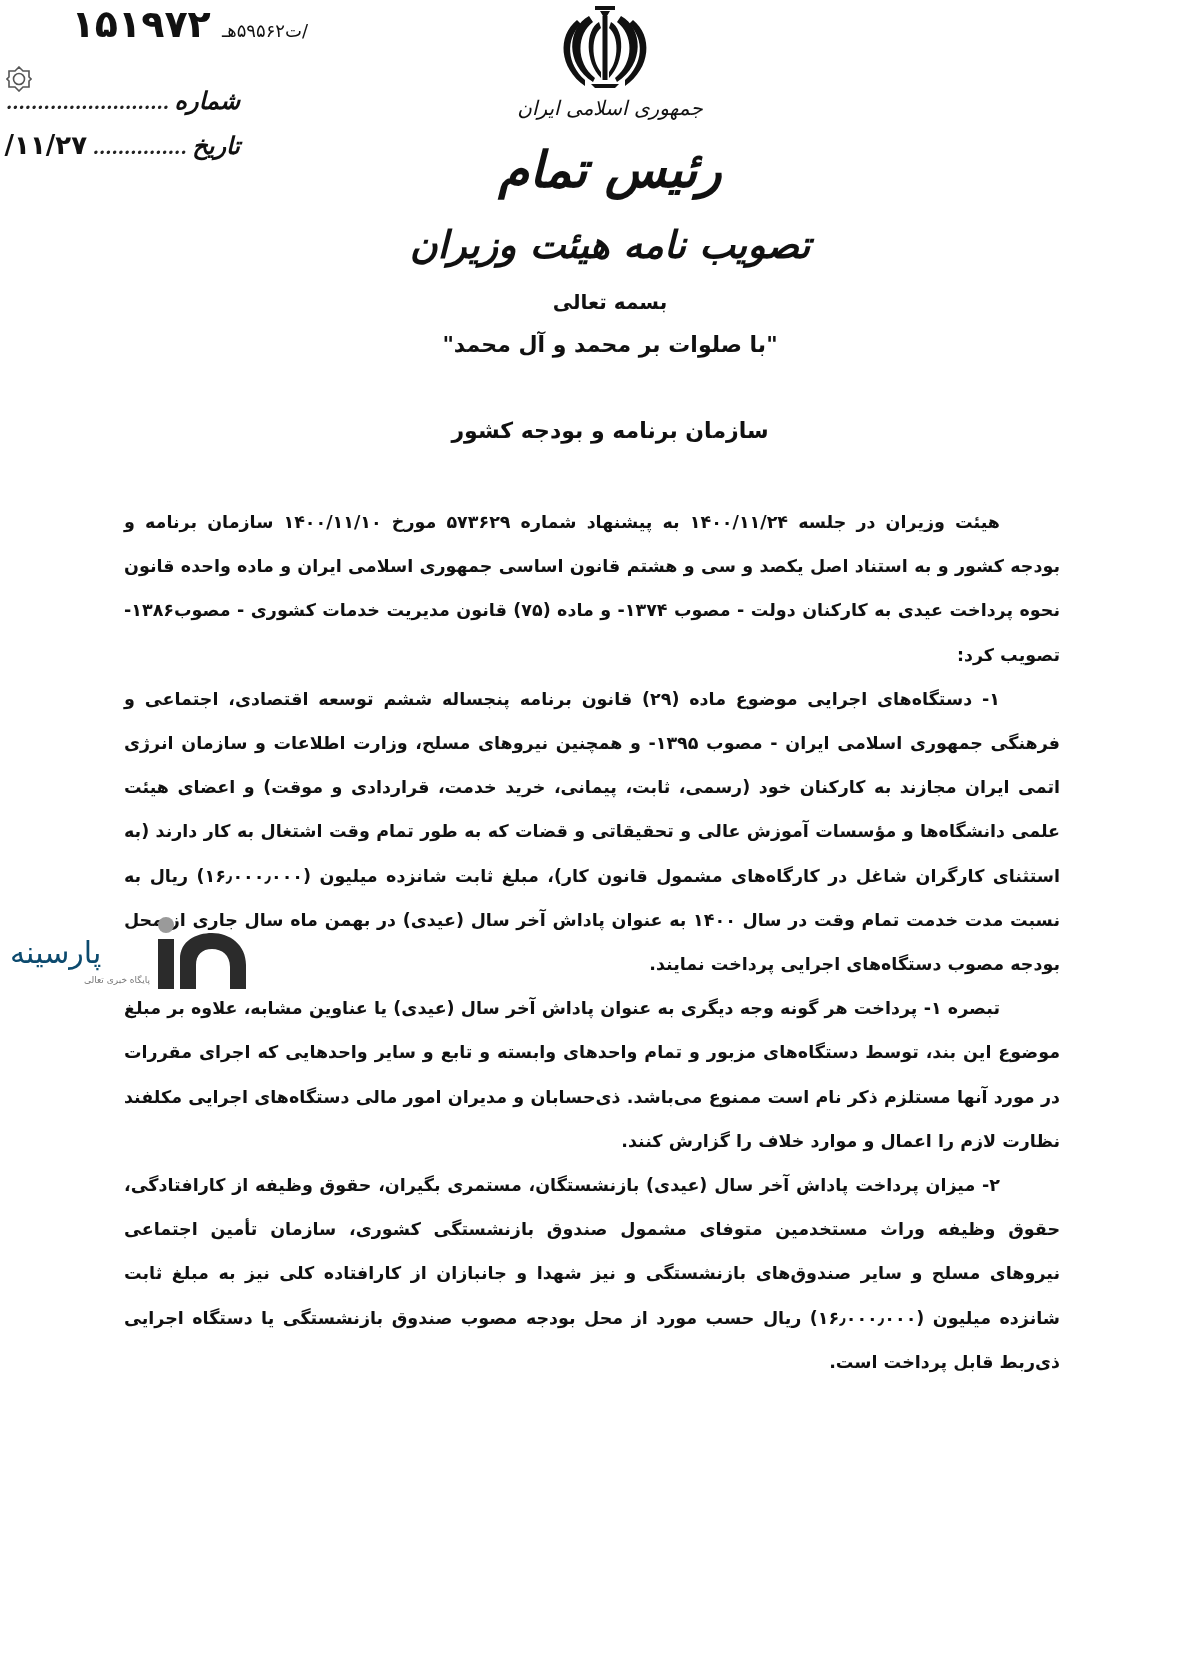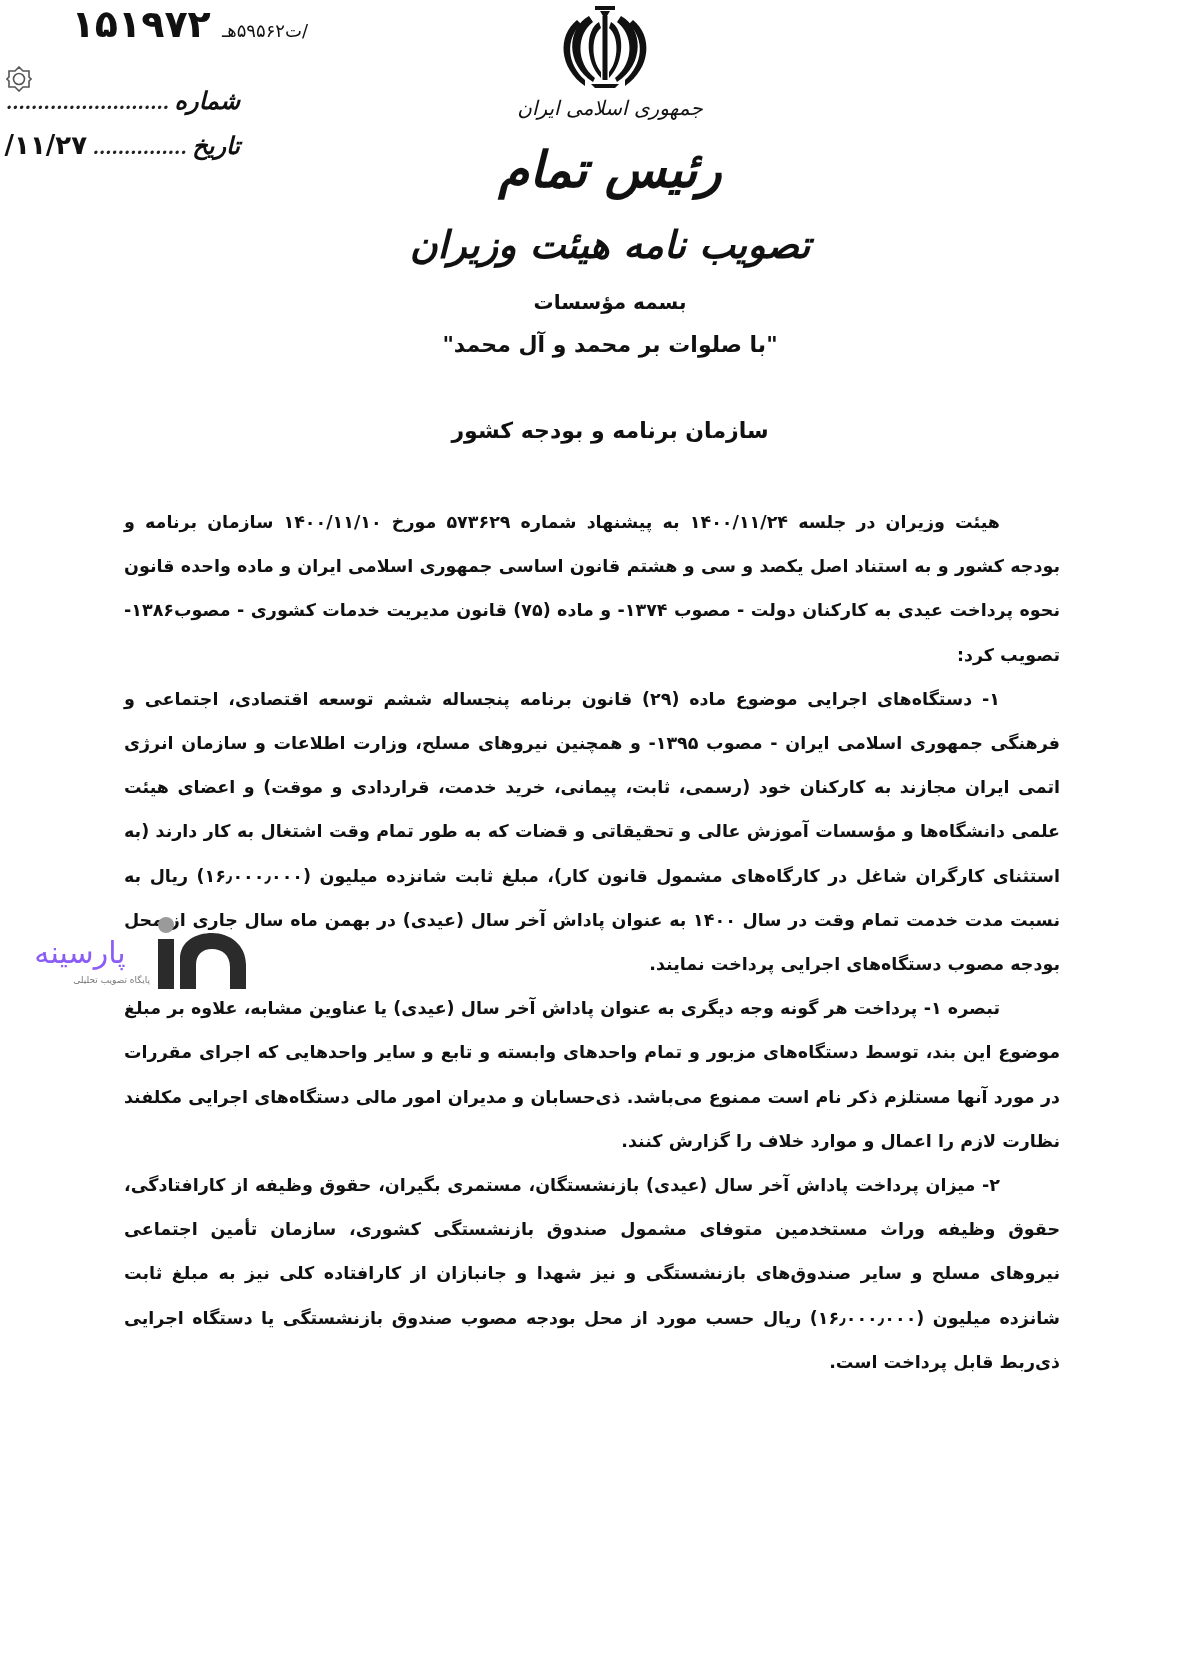--- a/index.html
+++ b/index.html
@@ -102,7 +102,7 @@
 <div class="abs header-center country">جمهوری اسلامی ایران</div>
 <div class="abs header-center president">رئیس تمام</div>
 <div class="abs header-center approval">تصویب نامه هیئت وزیران</div>
-<div class="abs header-center bismillah">بسمه مؤسسات</div>
+<div class="abs header-center bismillah">بسمه تعالی</div>
 <div class="abs header-center salawat">"با صلوات بر محمد و آل محمد"</div>
 <div class="abs header-center recipient">سازمان برنامه و بودجه کشور</div>
 

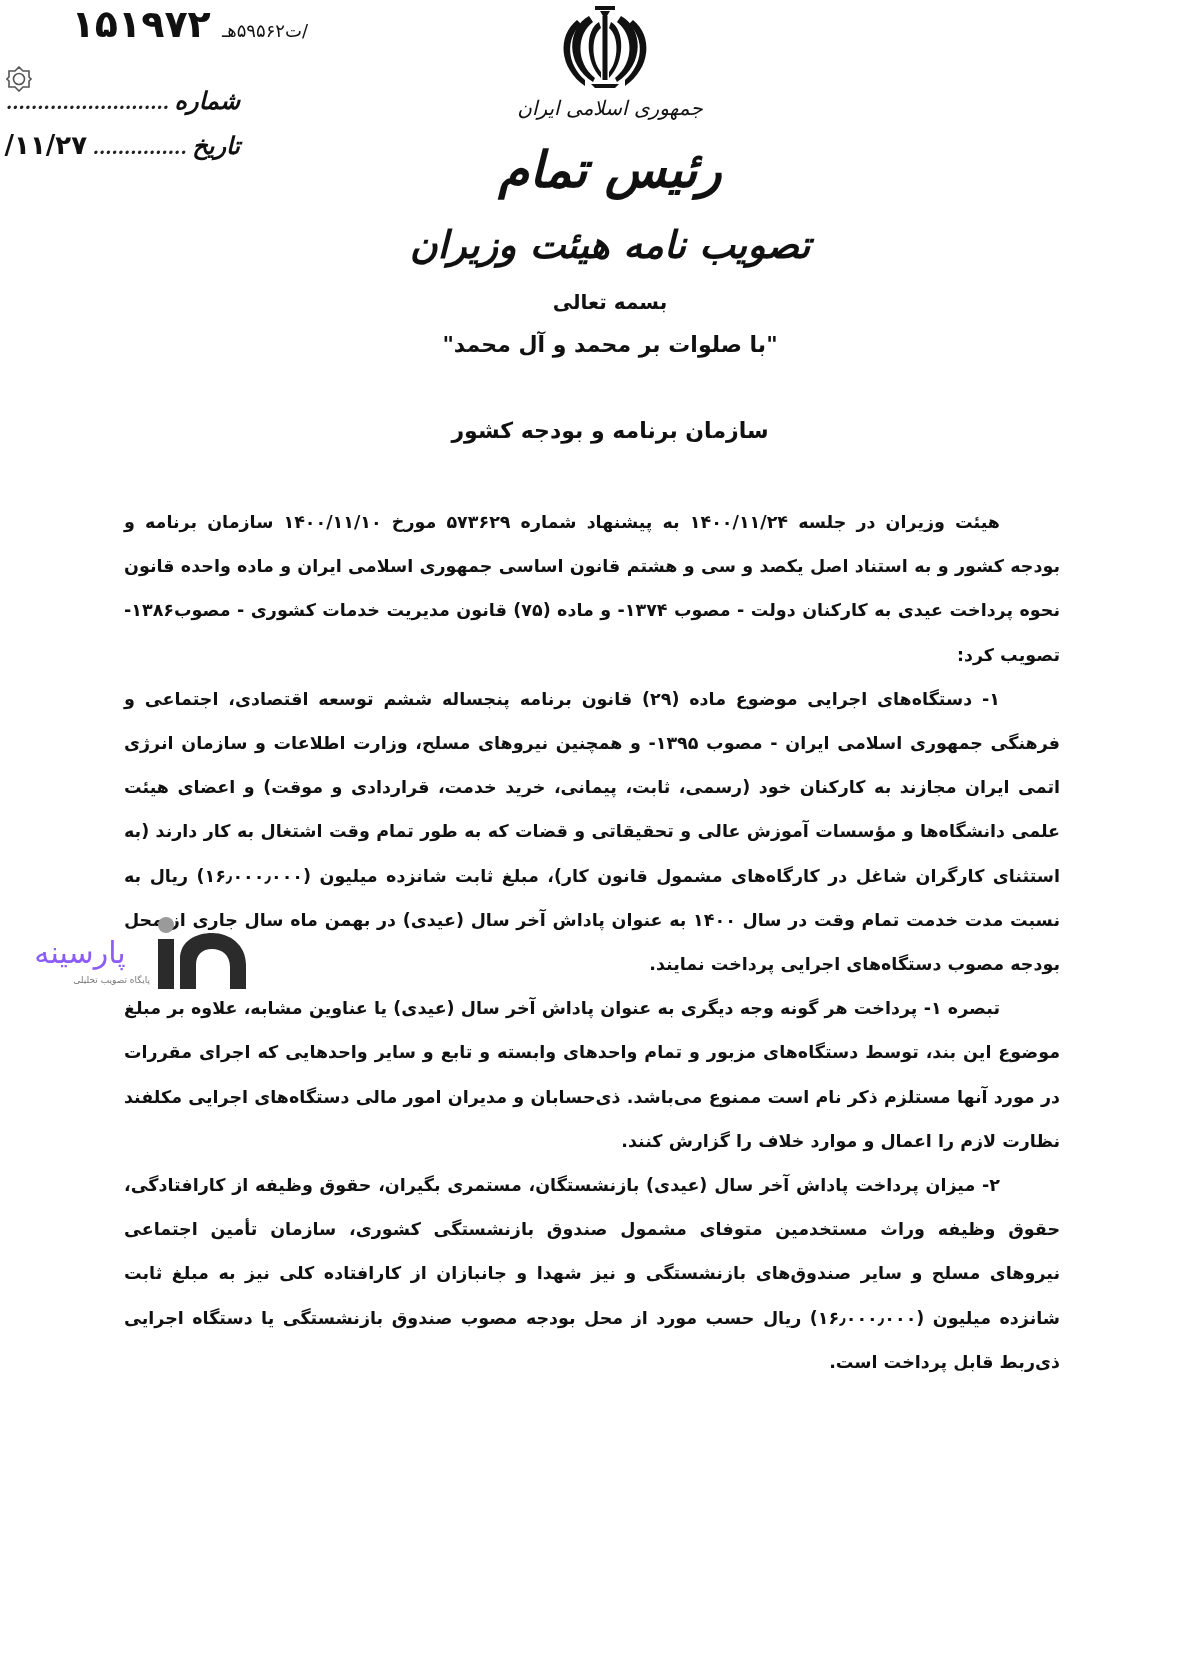--- a/index.html
+++ b/index.html
@@ -51,8 +51,8 @@
   
   .watermark { left: 10px; top: 915px; width: 245px; height: 80px; }
   .wm-text {
-    position: absolute; left: 0; top: 20px; width: 140px; direction: rtl; text-align: center;
-    font-size: 30px; color: #8b5cf6; letter-spacing: 1px;
+    position: absolute; left: 0; top: 20px; width: 140px; direction: rtl; text-align: left;
+    font-size: 30px; color: #0c4a6e; letter-spacing: 1px;
   }
   .wm-sub {
     position: absolute; left: 0; top: 60px; width: 140px; direction: rtl; text-align: right;

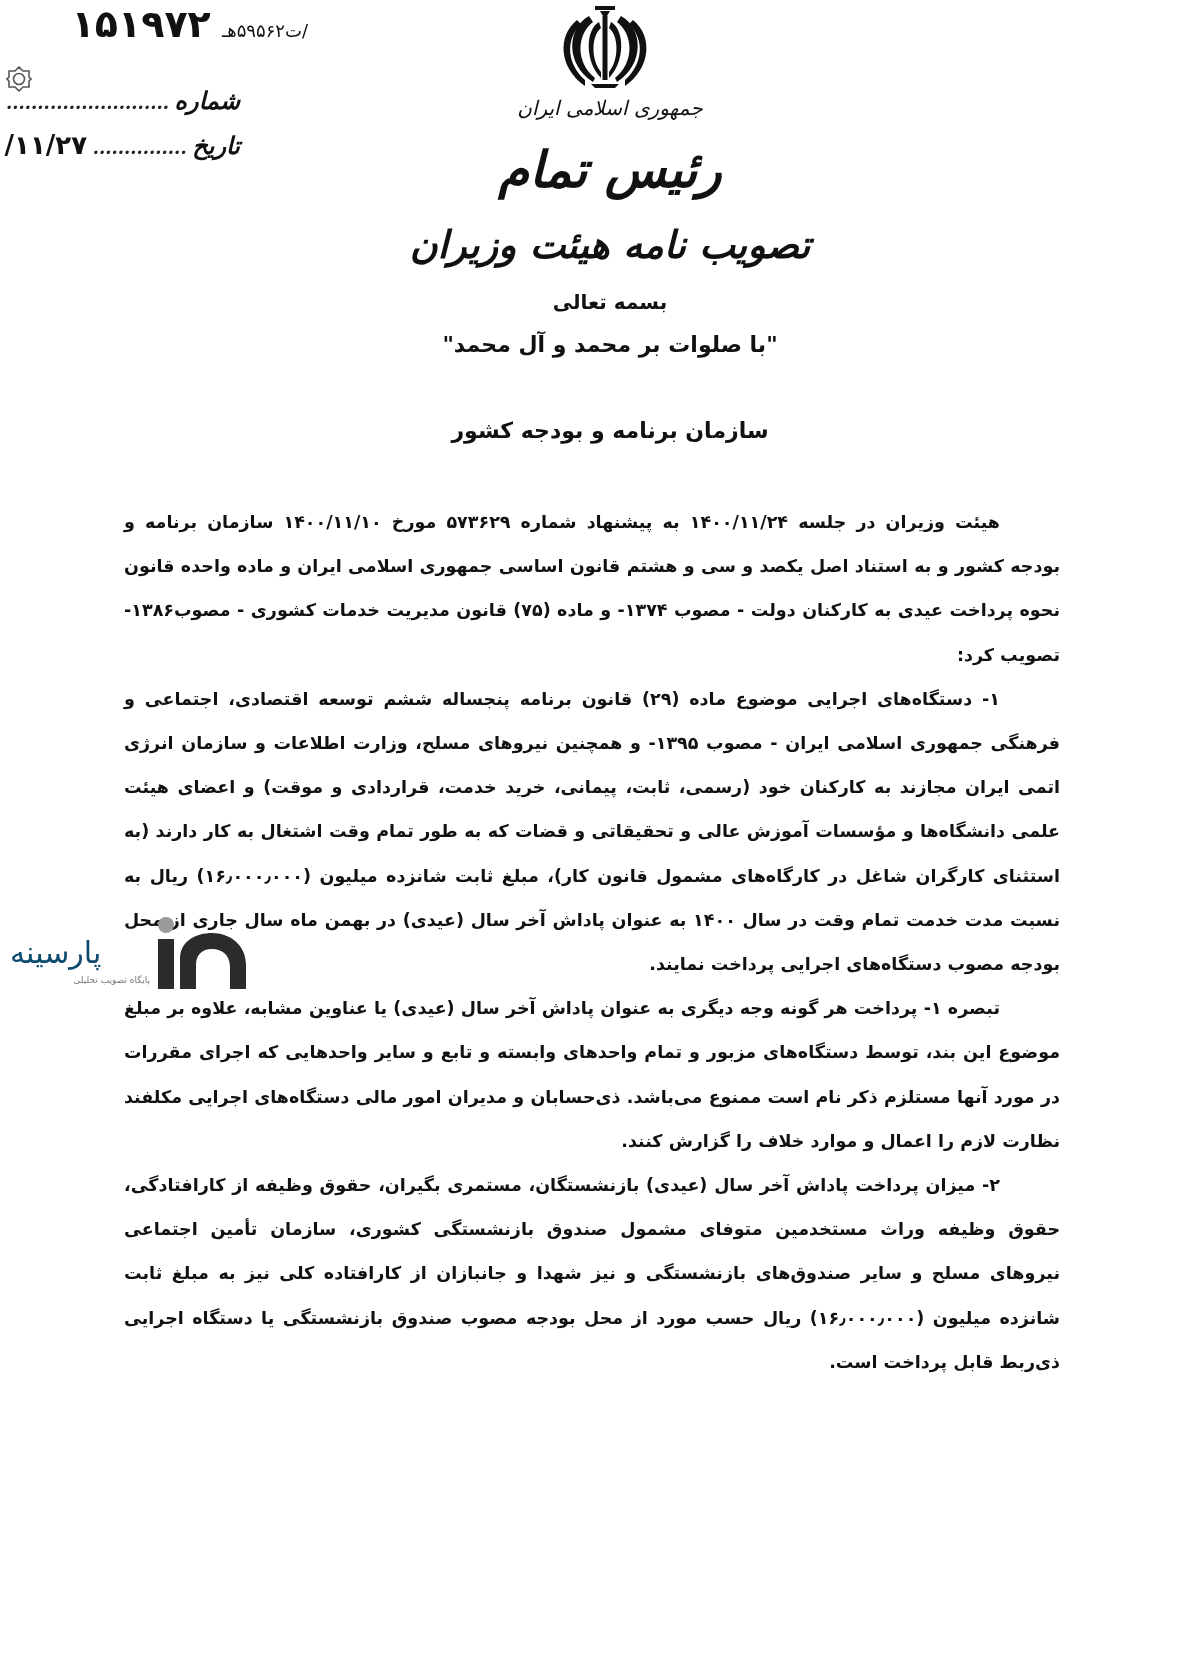--- a/index.html
+++ b/index.html
@@ -124,7 +124,7 @@
 
 <div class="abs watermark">
   <div class="wm-text">پارسینه</div>
-  <div class="wm-sub">پایگاه تصویب تحلیلی</div>
+  <div class="wm-sub">پایگاه خبری تعالی</div>
   <svg class="wm-logo" viewBox="0 0 100 80">
     <circle cx="14" cy="10" r="8" fill="#9a9a9a"></circle>
     <rect x="6" y="24" width="16" height="50" fill="#2b2b2b"></rect>

